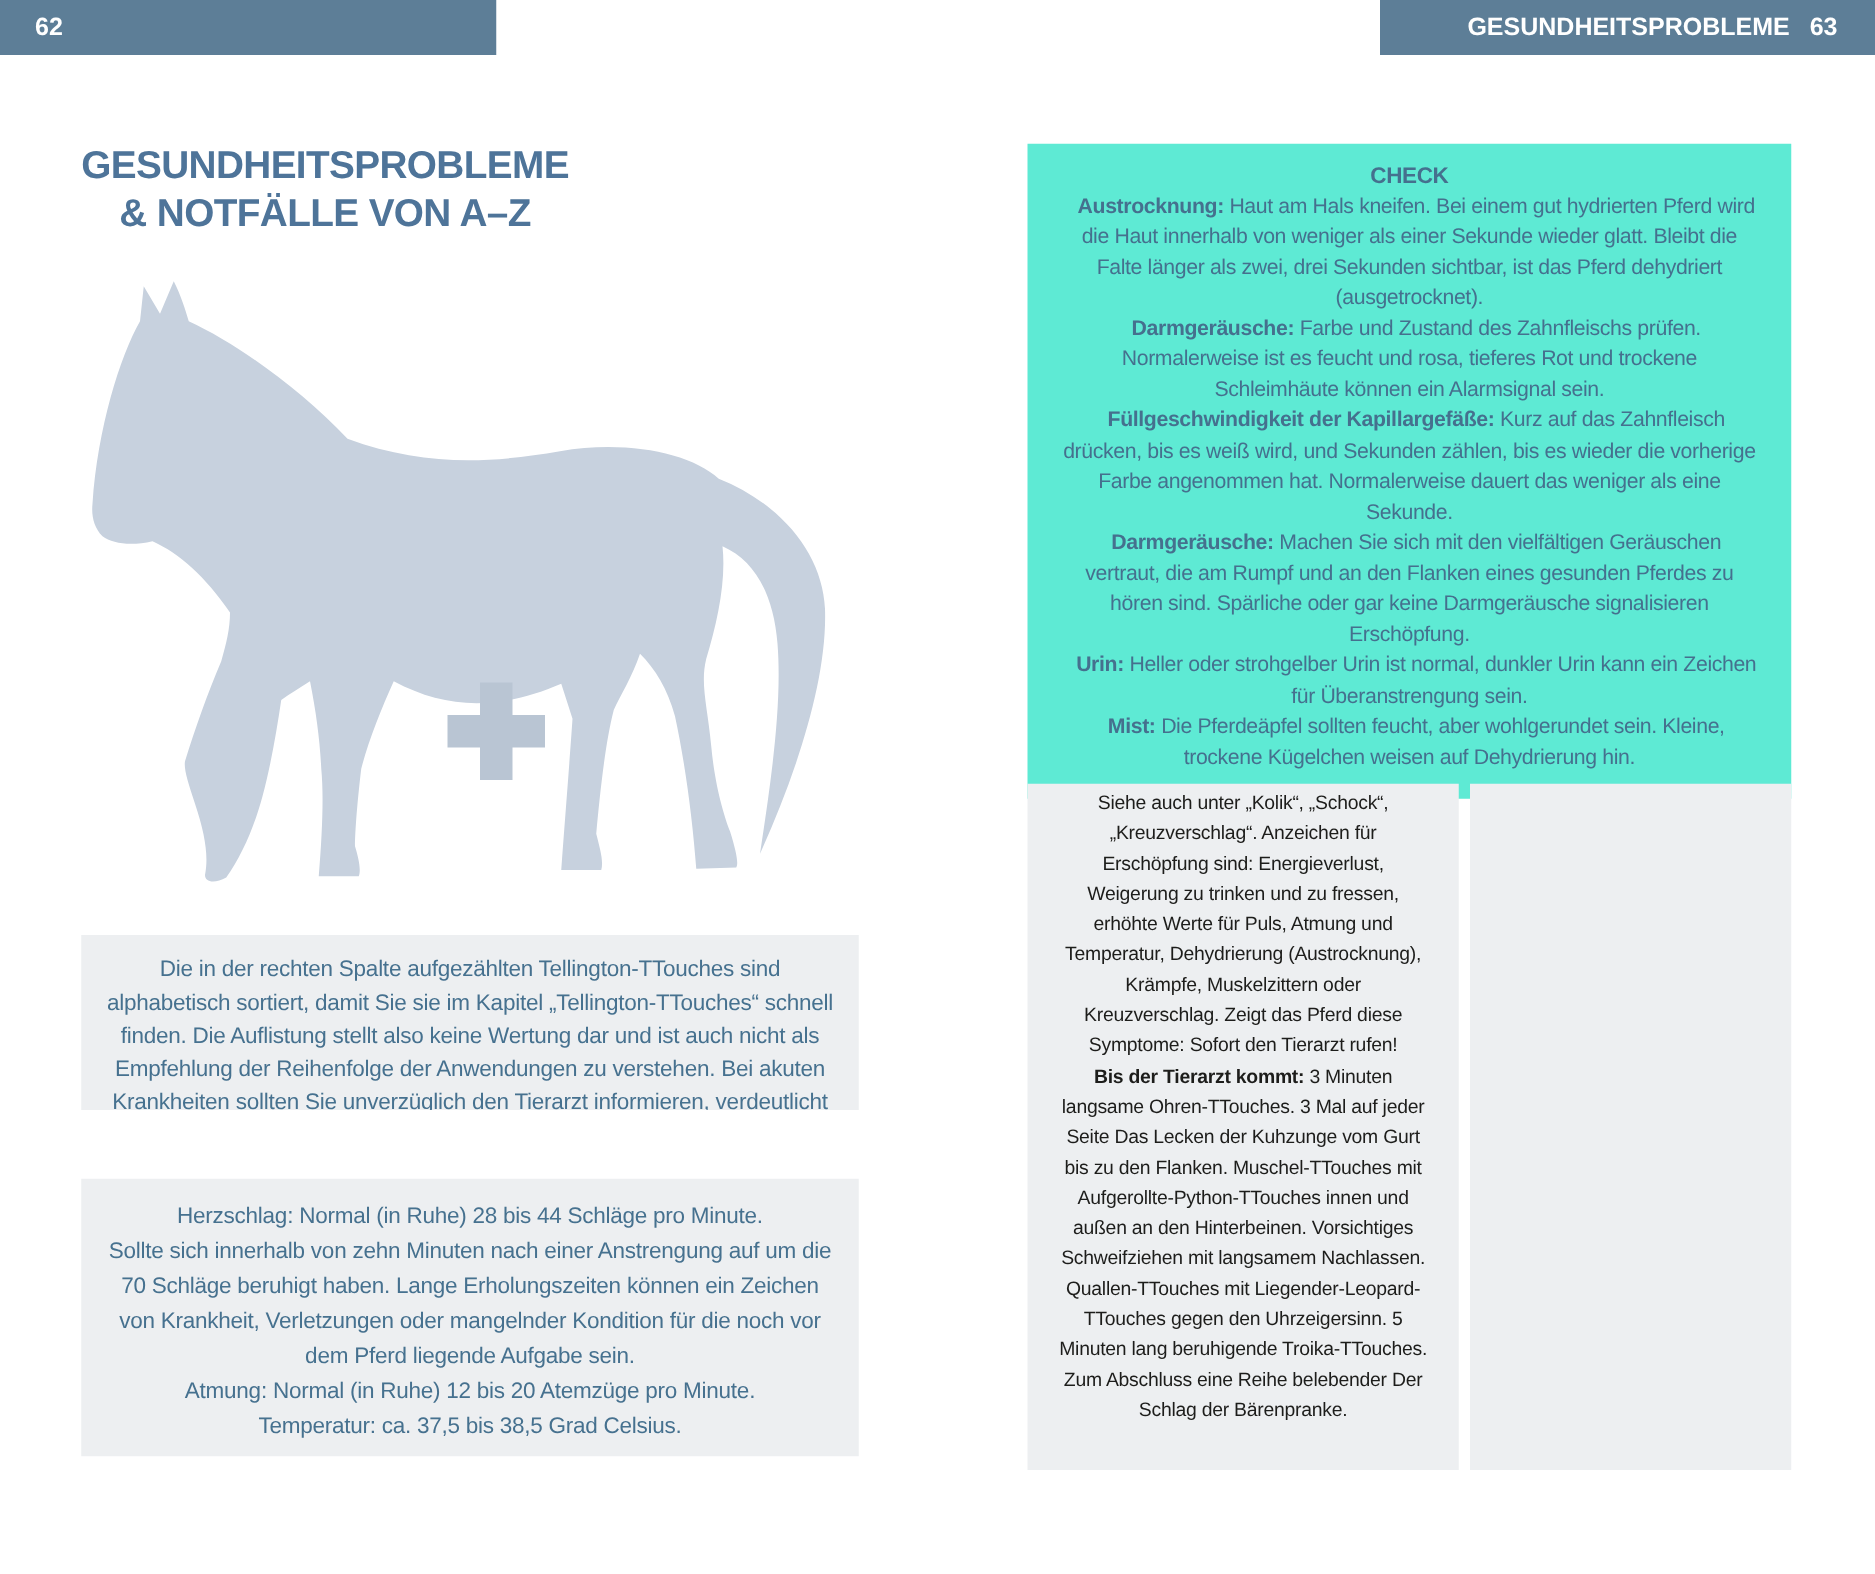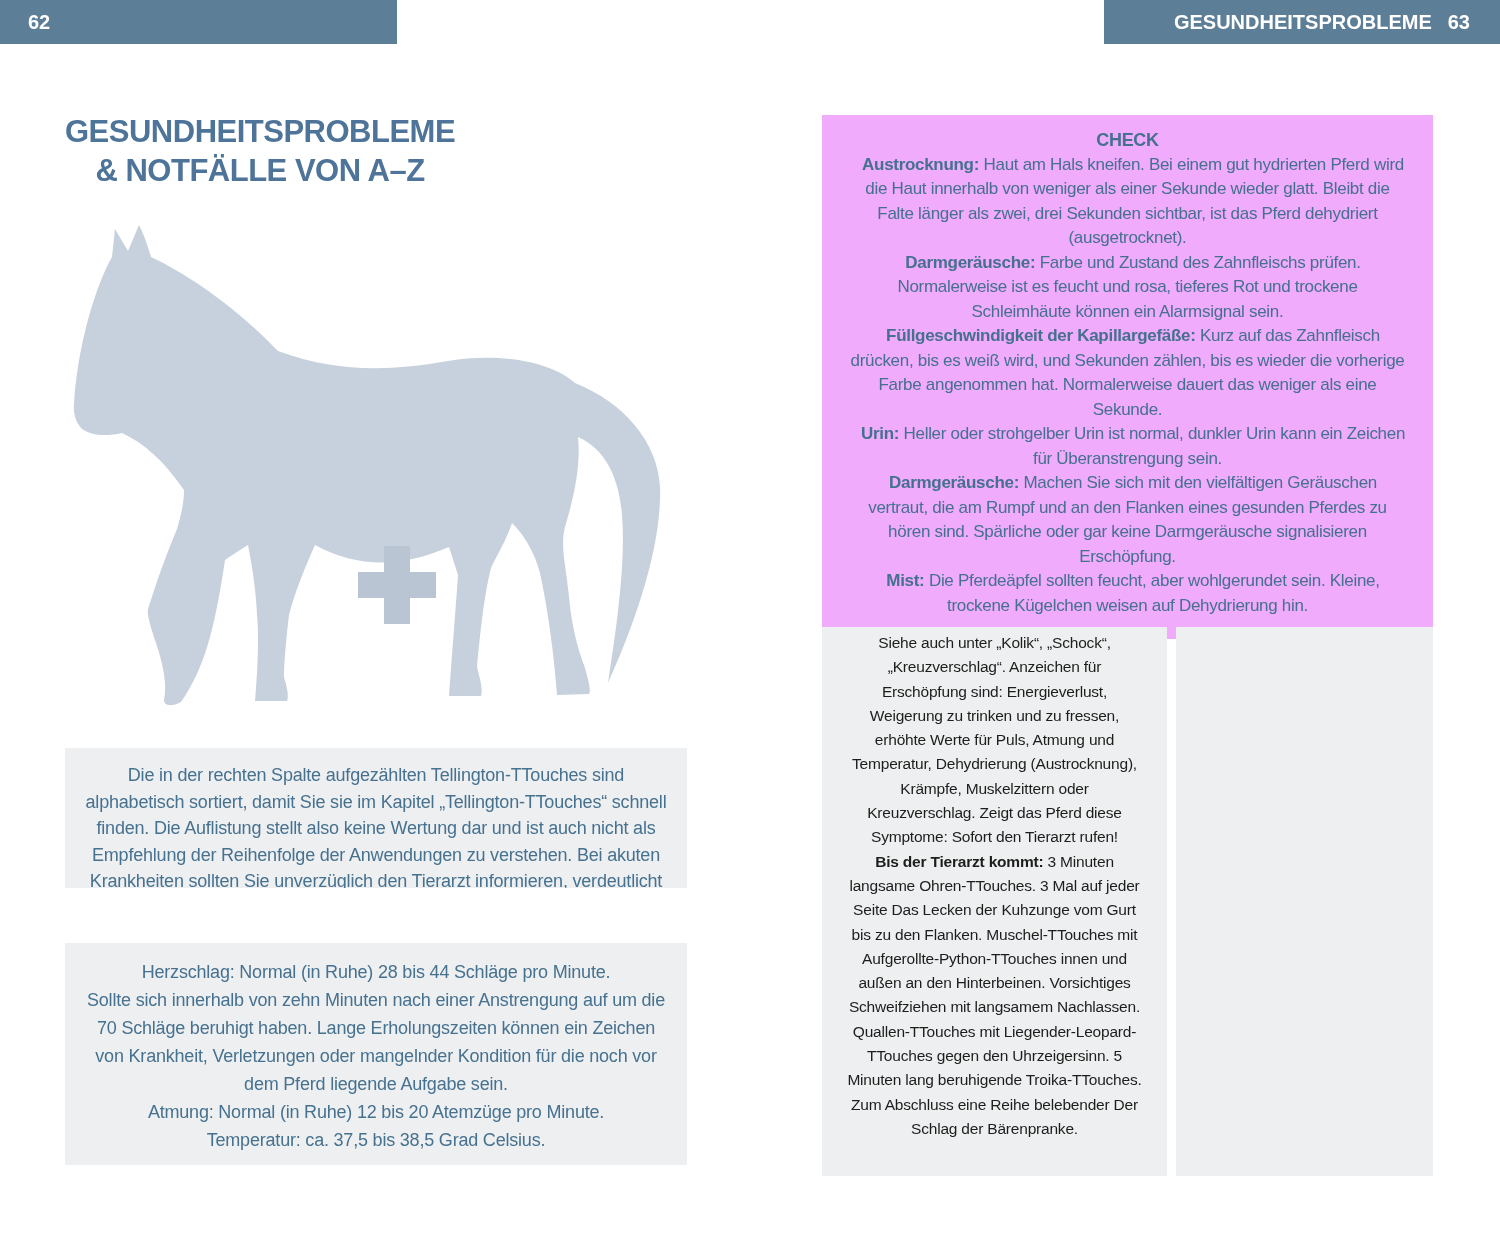--- a/index.html
+++ b/index.html
@@ -21,7 +21,7 @@
   .normal-box .hd{font-weight:bold;font-size:19px;color:#436f90;margin-bottom:2px;}
   .inline-icon{display:inline-block;width:20px;height:20px;vertical-align:-4px;margin-left:6px;}
   
-  .check-box{position:absolute;left:822px;top:115px;width:611px;height:524px;background:#f0abfc;
+  .check-box{position:absolute;left:822px;top:115px;width:611px;height:524px;background:#5eead4;
              box-sizing:border-box;padding:13px 26px;color:#45708e;font-size:17px;
              line-height:24.5px;letter-spacing:-0.3px;overflow:hidden;}
   .check-box .hd{font-weight:bold;font-size:18px;}

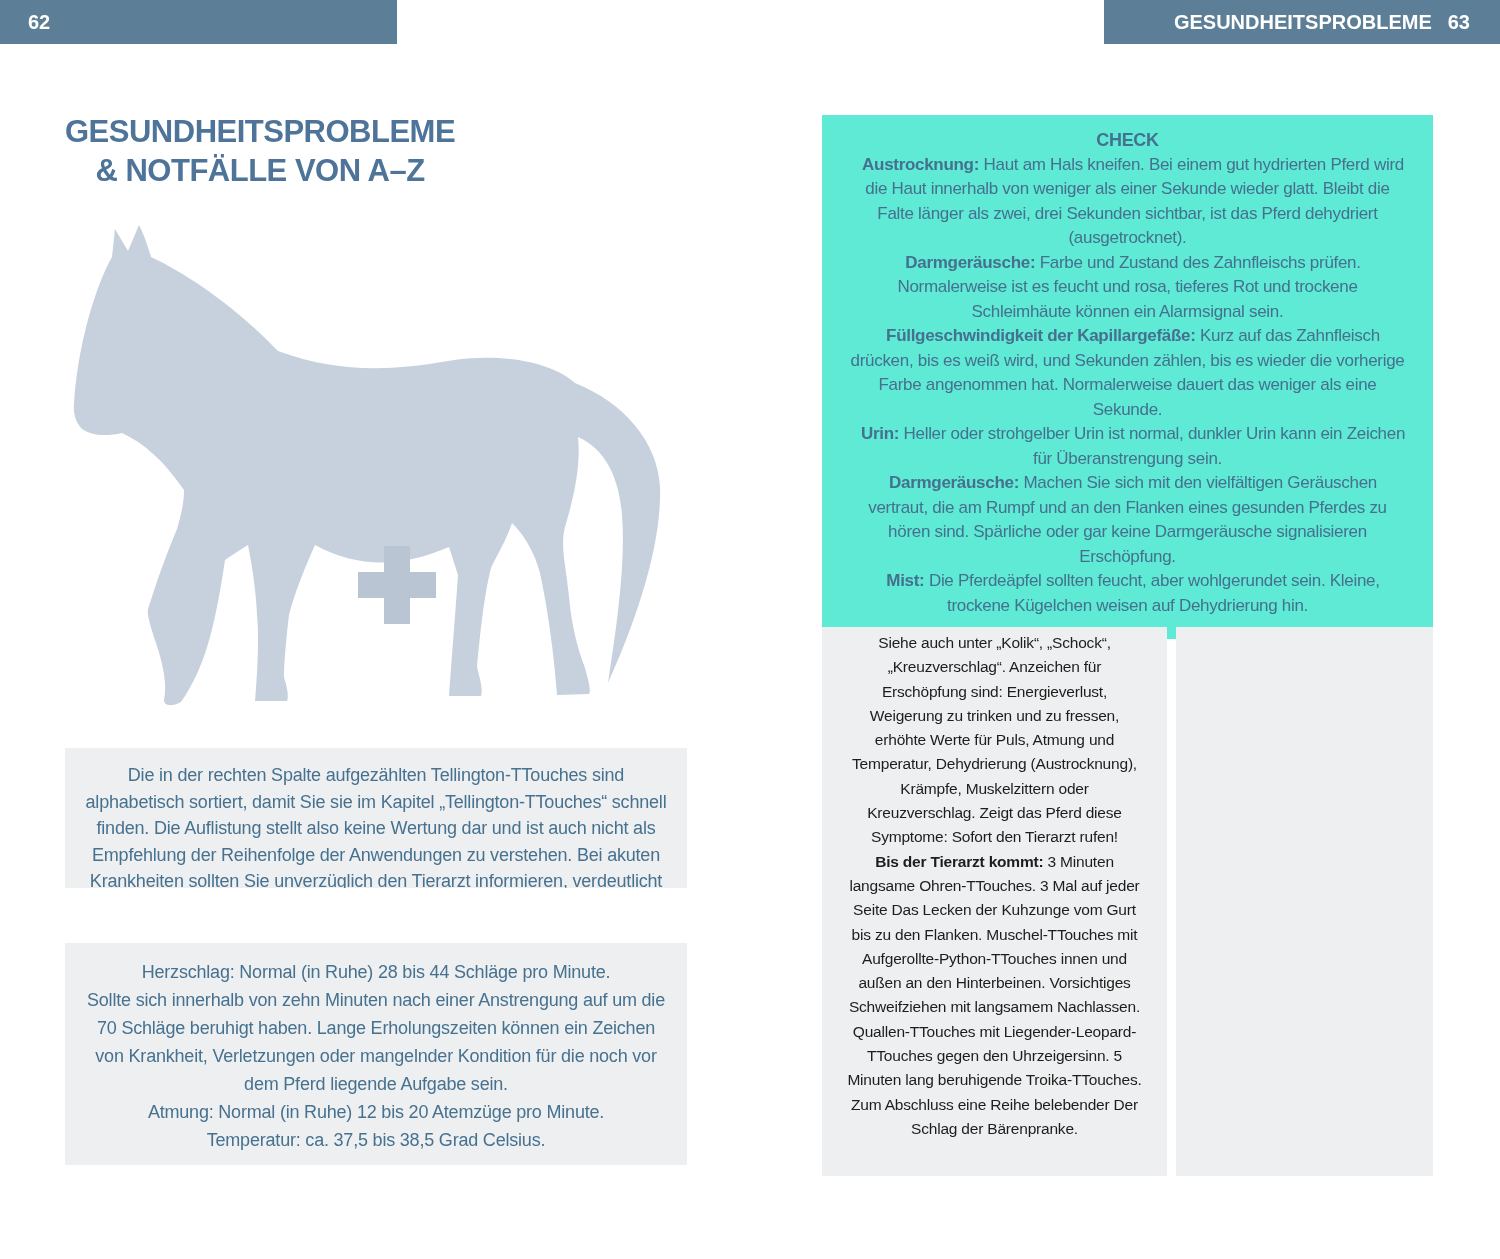--- a/index.html
+++ b/index.html
@@ -132,8 +132,8 @@
     <p><span class="lbl">Austrocknung:</span> <span>Haut am Hals kneifen. Bei einem gut hydrierten Pferd wird die Haut innerhalb von weniger als einer Sekunde wieder glatt. Bleibt die Falte länger als zwei, drei Sekunden sichtbar, ist das Pferd dehydriert (ausgetrocknet).</span></p>
     <p><span class="lbl">Darmgeräusche:</span> <span>Farbe und Zustand des Zahnfleischs prüfen. Normalerweise ist es feucht und rosa, tieferes Rot und trockene Schleimhäute können ein Alarmsignal sein.</span></p>
     <p><span class="lbl">Füllgeschwindigkeit der Kapillargefäße:</span> <span>Kurz auf das Zahnfleisch drücken, bis es weiß wird, und Sekunden zählen, bis es wieder die vorherige Farbe angenommen hat. Normalerweise dauert das weniger als eine Sekunde.</span></p>
+    <p><span class="lbl">Darmgeräusche:</span> <span>Machen Sie sich mit den vielfältigen Geräuschen vertraut, die am Rumpf und an den Flanken eines gesunden Pferdes zu hören sind. Spärliche oder gar keine Darmgeräusche signalisieren Erschöpfung.</span></p>
     <p><span class="lbl">Urin:</span> <span>Heller oder strohgelber Urin ist normal, dunkler Urin kann ein Zeichen für Überanstrengung sein.</span></p>
-    <p><span class="lbl">Darmgeräusche:</span> <span>Machen Sie sich mit den vielfältigen Geräuschen vertraut, die am Rumpf und an den Flanken eines gesunden Pferdes zu hören sind. Spärliche oder gar keine Darmgeräusche signalisieren Erschöpfung.</span></p>
     <p><span class="lbl">Mist:</span> <span>Die Pferdeäpfel sollten feucht, aber wohlgerundet sein. Kleine, trockene Kügelchen weisen auf Dehydrierung hin.</span></p>
   </div>
 

